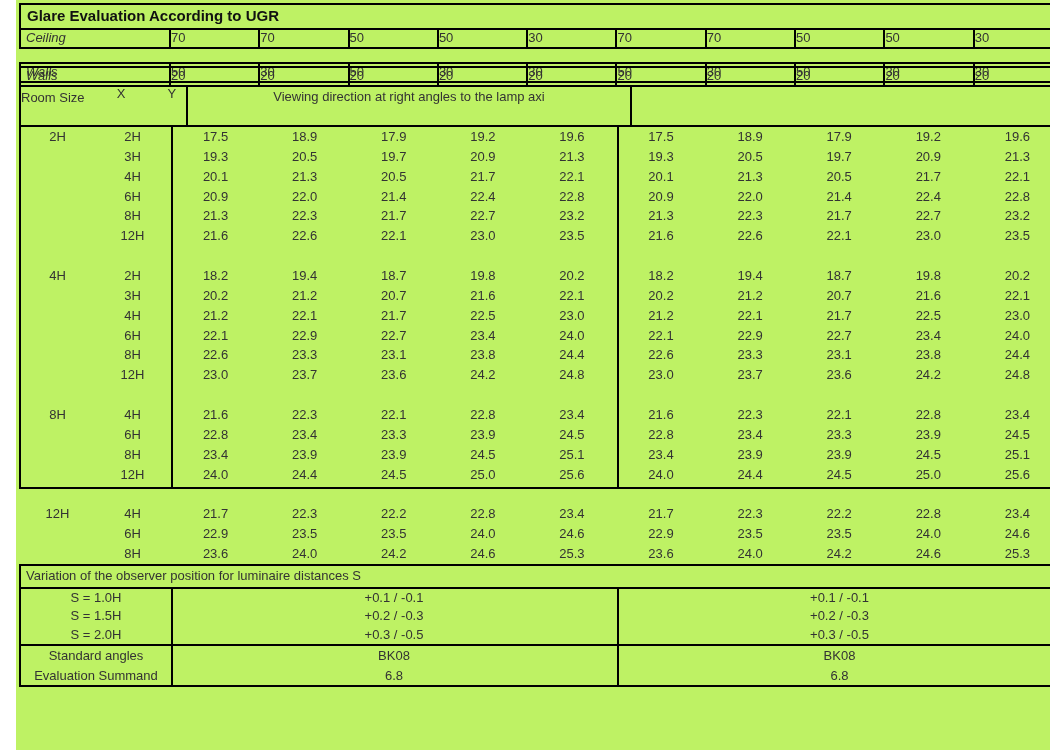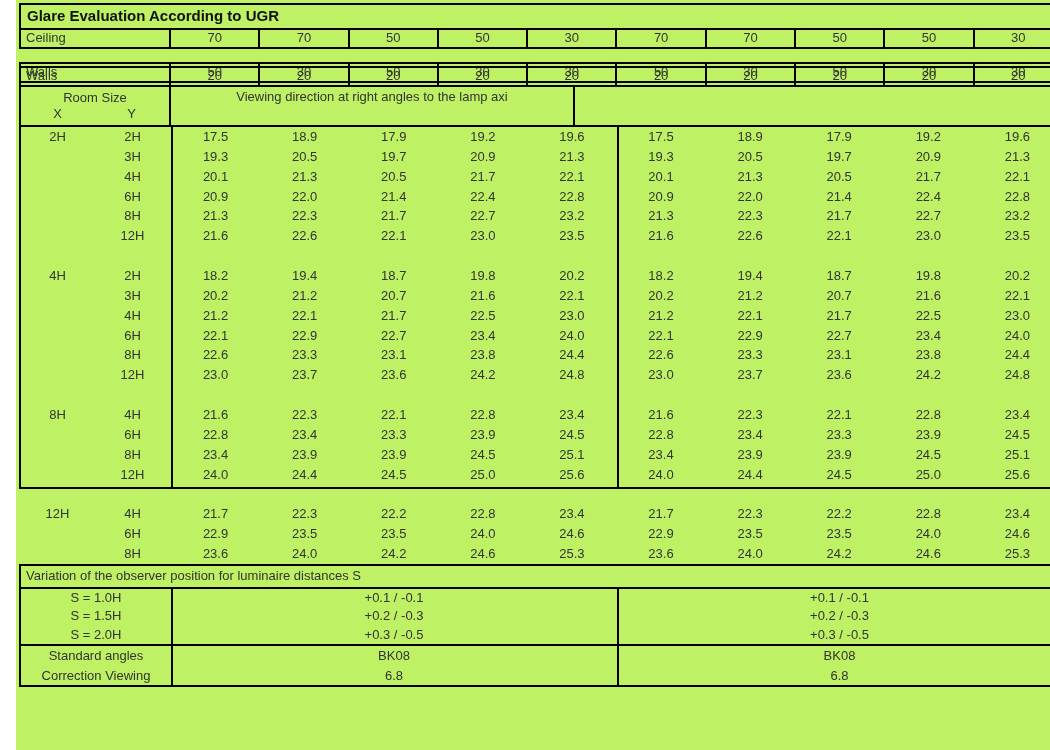--- a/index.html
+++ b/index.html
@@ -19,7 +19,7 @@
   #row-walls{top:62px}
   #row-floor{top:66px}
   .s-label{width:150px;border-right:2px solid #000;box-sizing:border-box;
-    padding-left:5px;line-height:16px;}
+    padding-left:5px;line-height:16px;font-style:italic;}
   .s-cell{flex:1;border-left:2px solid #000;box-sizing:border-box;
     text-align:center;line-height:16px;}
   .s-cell.first{border-left:none;}

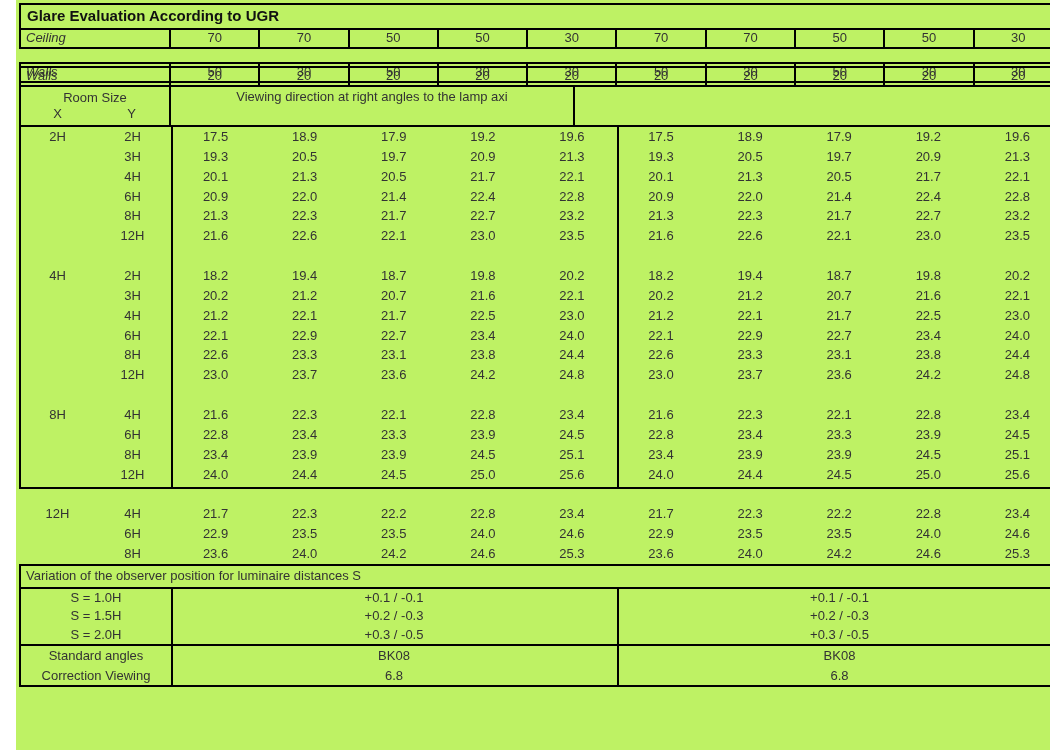--- a/index.html
+++ b/index.html
@@ -21,7 +21,7 @@
   .s-label{width:150px;border-right:2px solid #000;box-sizing:border-box;
     padding-left:5px;line-height:16px;font-style:italic;}
   .s-cell{flex:1;border-left:2px solid #000;box-sizing:border-box;
-    text-align:center;line-height:16px;}
+    text-align:left;line-height:16px;}
   .s-cell.first{border-left:none;}
 
   .header-row{top:85px;height:42px;display:flex;font-size:13px;}

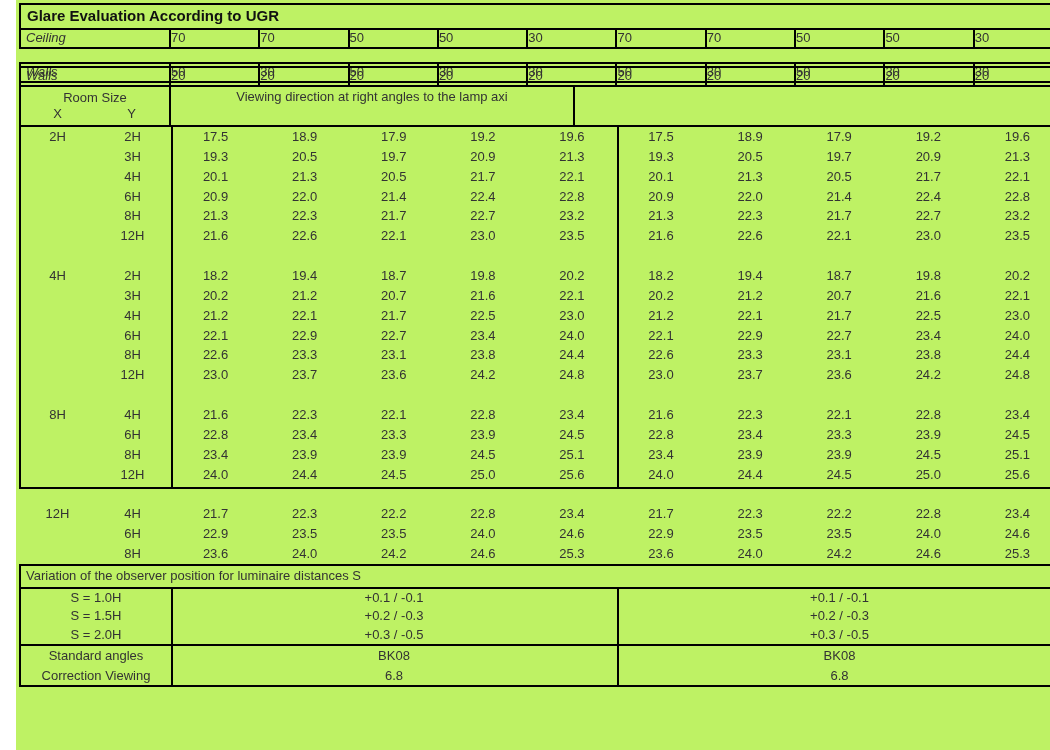--- a/index.html
+++ b/index.html
@@ -25,8 +25,8 @@
   .s-cell.first{border-left:none;}
 
   .header-row{top:85px;height:42px;display:flex;font-size:13px;}
-  .h-roomsize{width:150px;border-right:2px solid #000;box-sizing:border-box;
-    display:flex;flex-direction:column;}
+  .h-roomsize{width:167px;border-right:2px solid #000;box-sizing:border-box;
+    display:flex;flex-direction:row;}
   .rs-top{height:20px;line-height:22px;text-align:center;}
   .rs-xy{flex:1;display:flex;}
   .rs-x{width:73px;text-align:center;line-height:14px;}

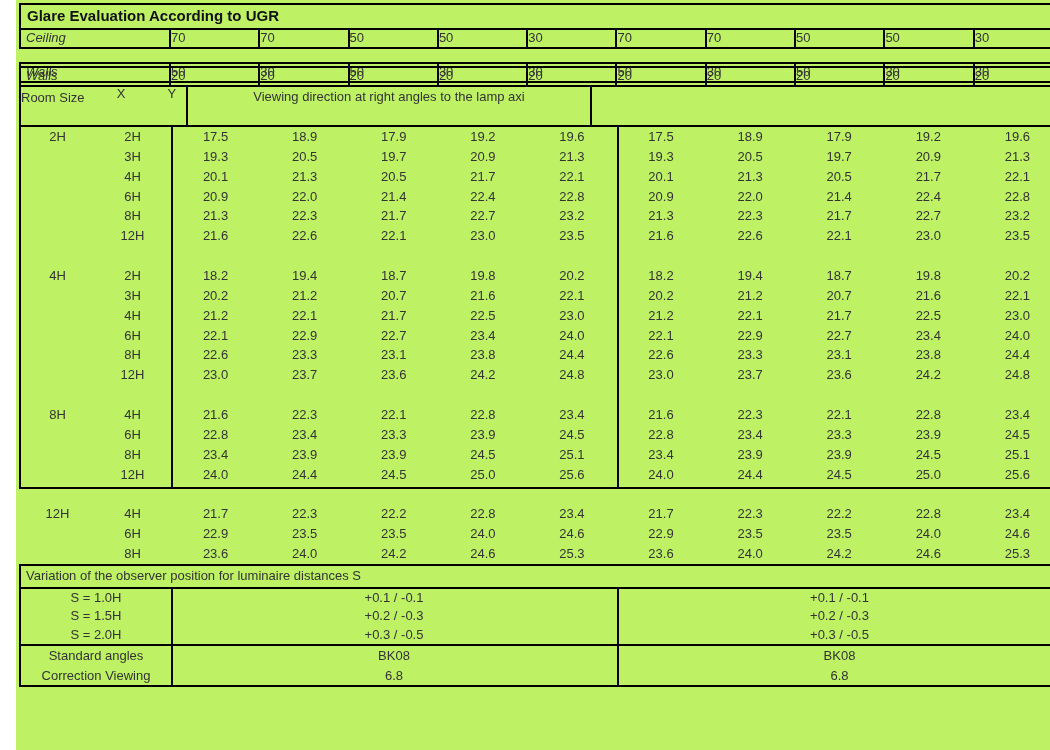--- a/index.html
+++ b/index.html
@@ -31,7 +31,7 @@
   .rs-xy{flex:1;display:flex;}
   .rs-x{width:73px;text-align:center;line-height:14px;}
   .rs-y{flex:1;text-align:center;line-height:14px;}
-  .h-left{width:404px;border-right:2px solid #000;box-sizing:border-box;
+  .h-left{width:444px;border-right:2px solid #000;box-sizing:border-box;
     text-align:center;padding-top:2px;}
   .h-right{flex:1;text-align:center;padding-top:2px;}
 

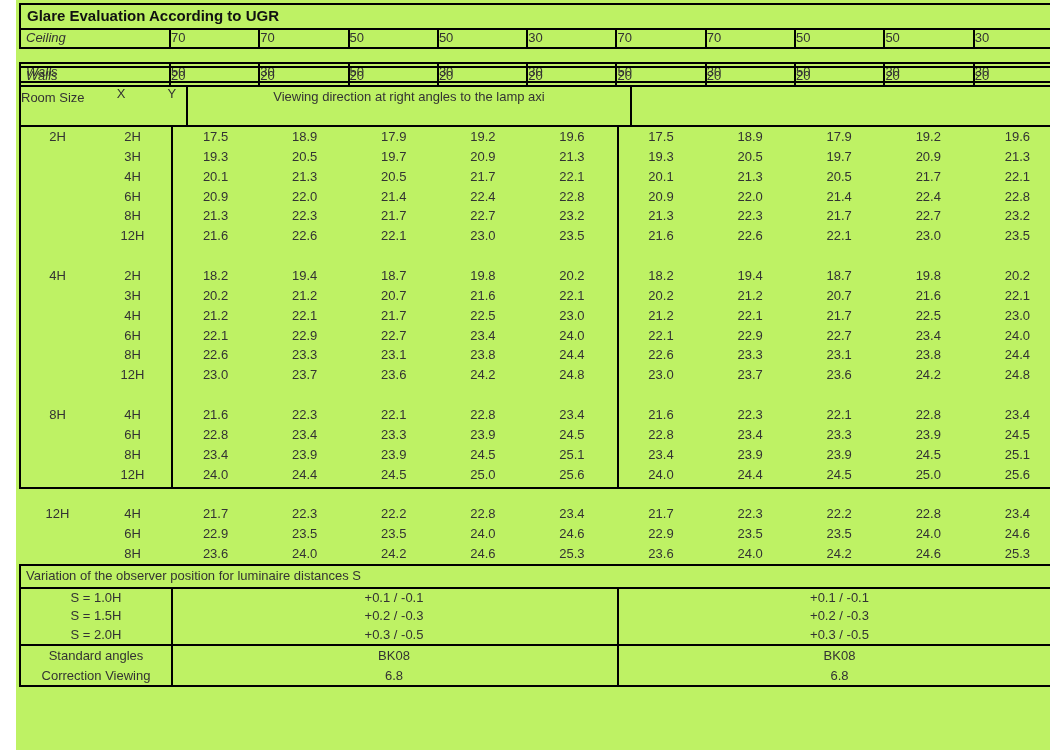--- a/index.html
+++ b/index.html
@@ -460,7 +460,7 @@
         <div class="sv-right">BK08</div>
       </div>
       <div class="sumrow">
-        <div class="sl">Correction Viewing</div>
+        <div class="sl">Evaluation Summand</div>
         <div class="sv-left">6.8</div>
         <div class="sv-right">6.8</div>
       </div>

